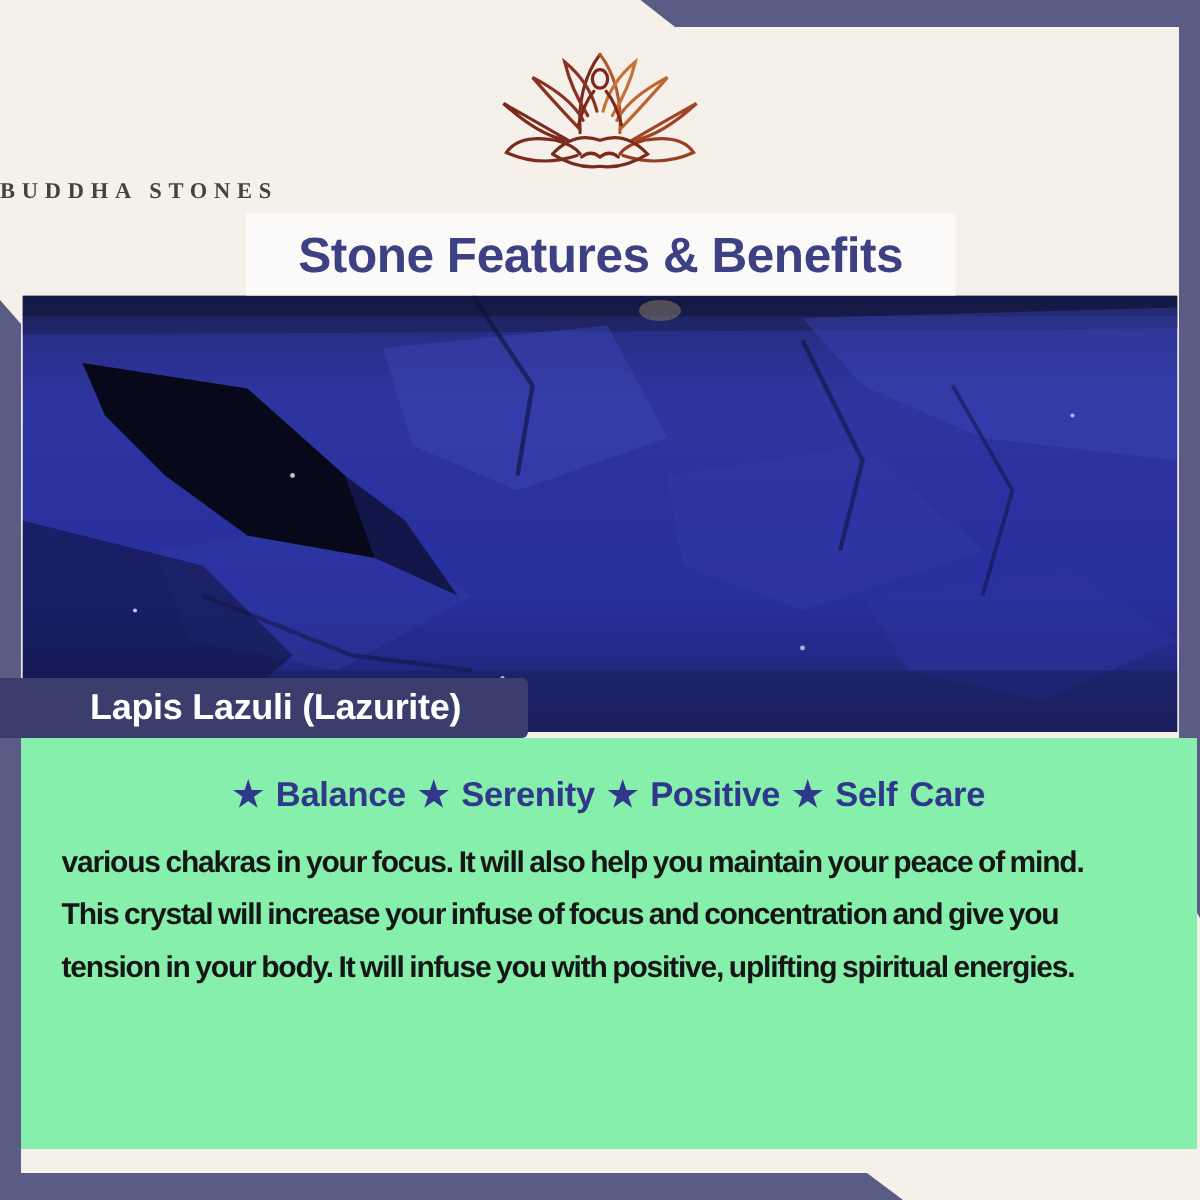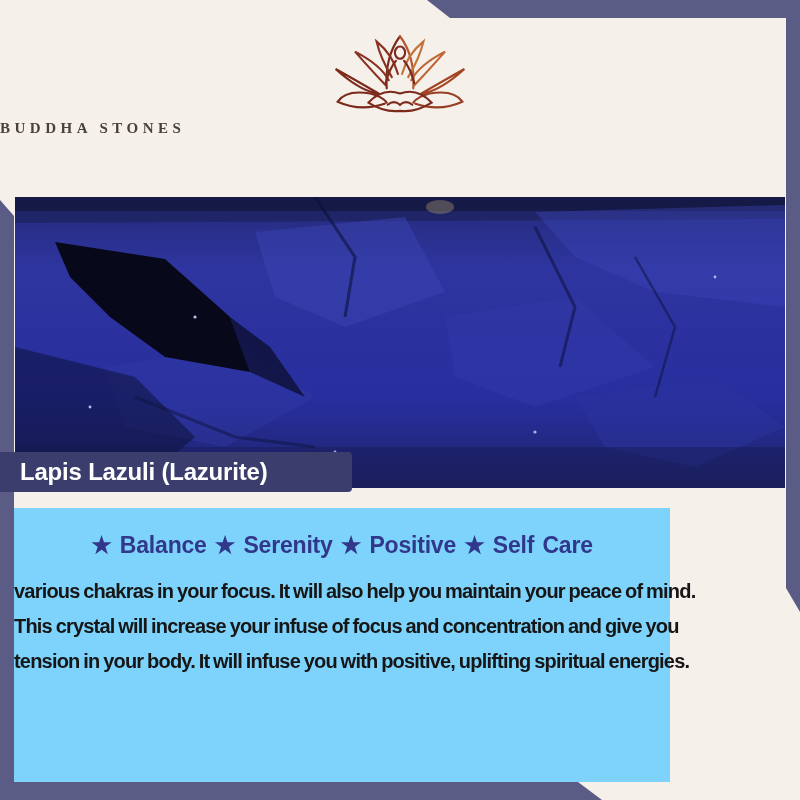--- a/index.html
+++ b/index.html
@@ -112,6 +112,9 @@
 
   <div class="brand-name">BUDDHA STONES</div>
 
+  <div class="title-band">
+    <h1>Stone Features &amp; Benefits</h1>
+  </div>
 
   <svg class="stone" viewBox="0 0 770 291" preserveAspectRatio="none">
     <defs>

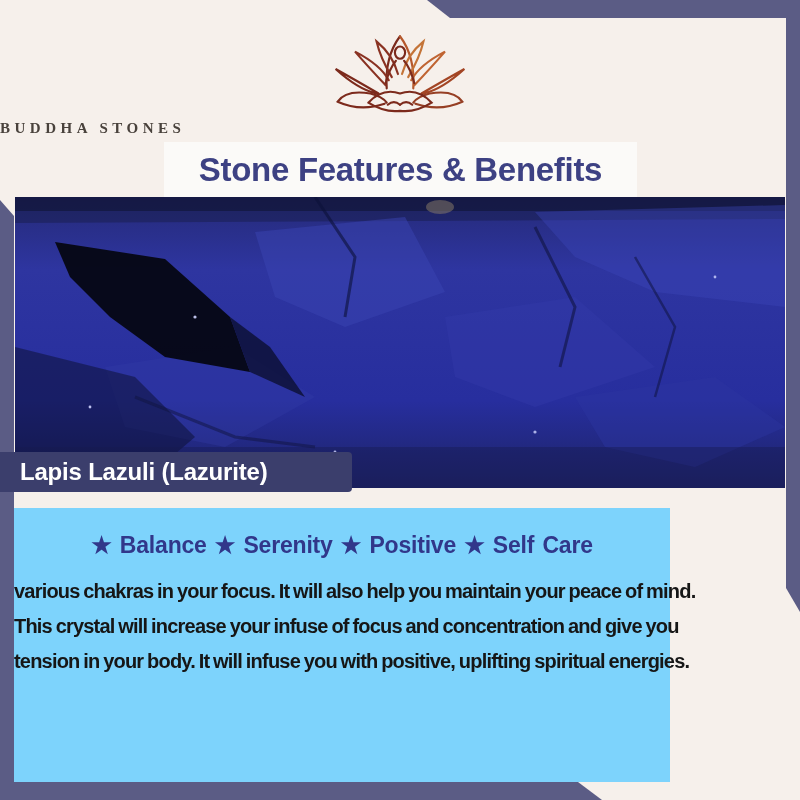--- a/index.html
+++ b/index.html
@@ -44,7 +44,7 @@
     position:absolute;left:0;top:452px;width:352px;height:40px;
     background:#3b3e6c;border-radius:0 4px 4px 0;z-index:4;
     display:flex;align-items:center;
-    padding-left:20px;box-sizing:border-box;
+    padding-left:60px;box-sizing:border-box;
   }
   .caption-band span{
     color:#ffffff;font-size:24px;font-weight:700;letter-spacing:-0.2px;

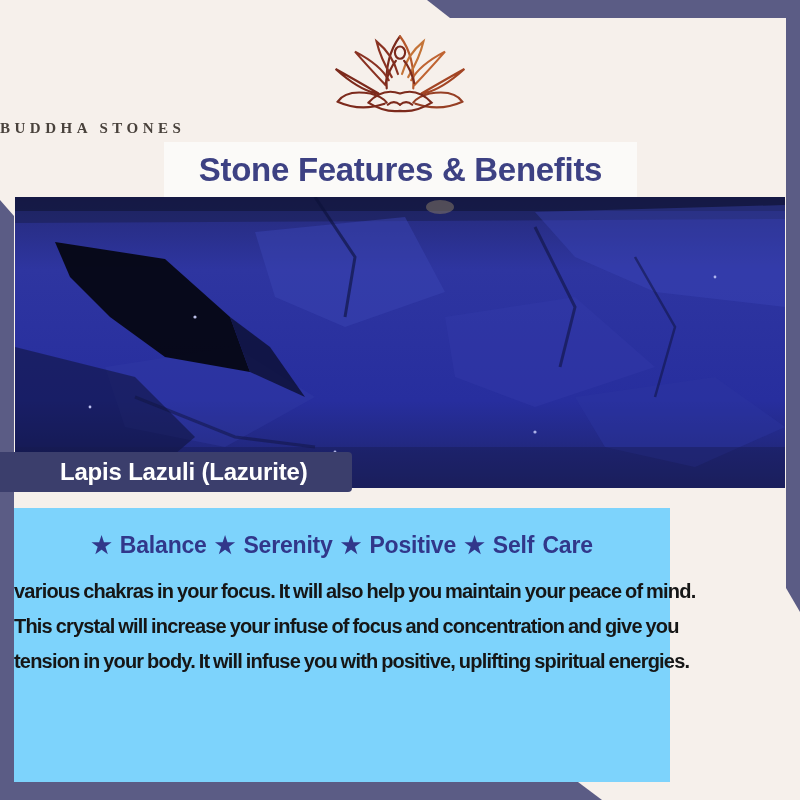--- a/index.html
+++ b/index.html
@@ -52,8 +52,8 @@
 
   
   .card{
-    position:absolute;left:14px;top:508px;width:656px;height:274px;
-    background:#7dd3fc;z-index:2;
+    position:absolute;left:14px;top:492px;width:784px;height:274px;
+    background:#86efac;z-index:2;
   }
   .features-line{
     margin-top:24px;text-align:center;

